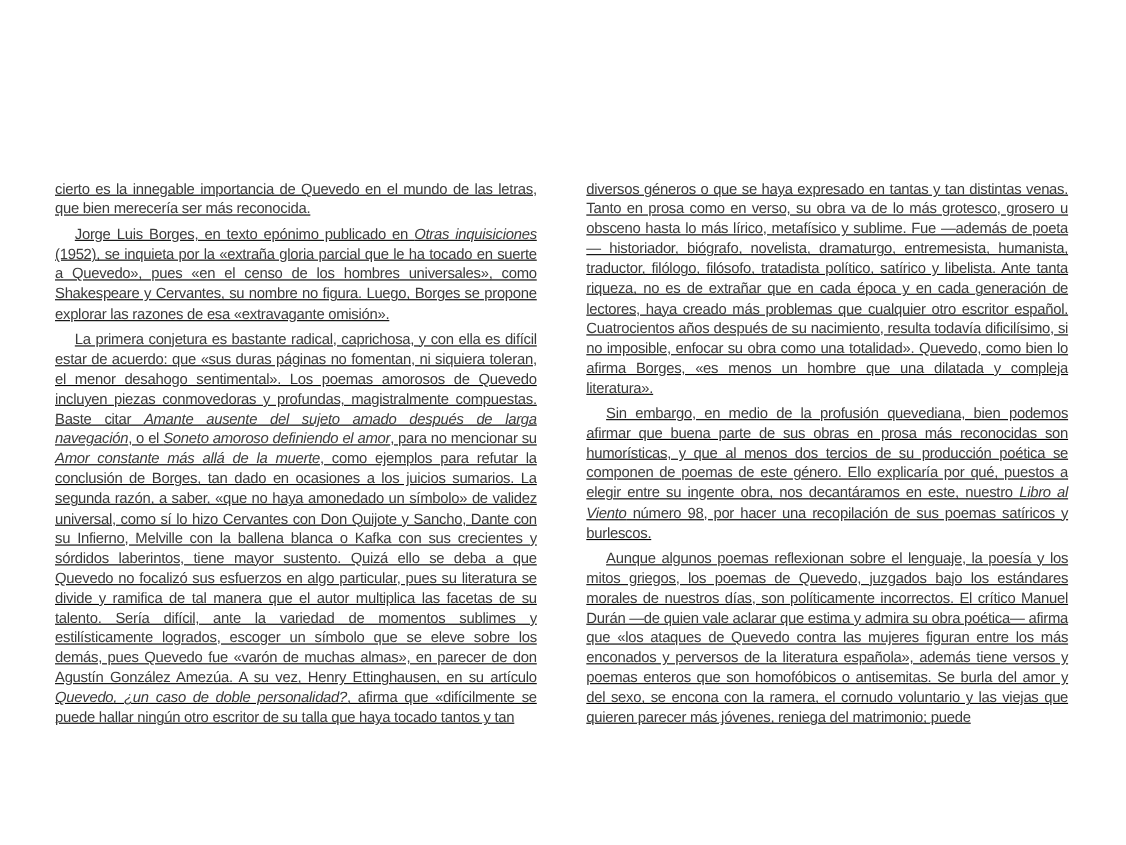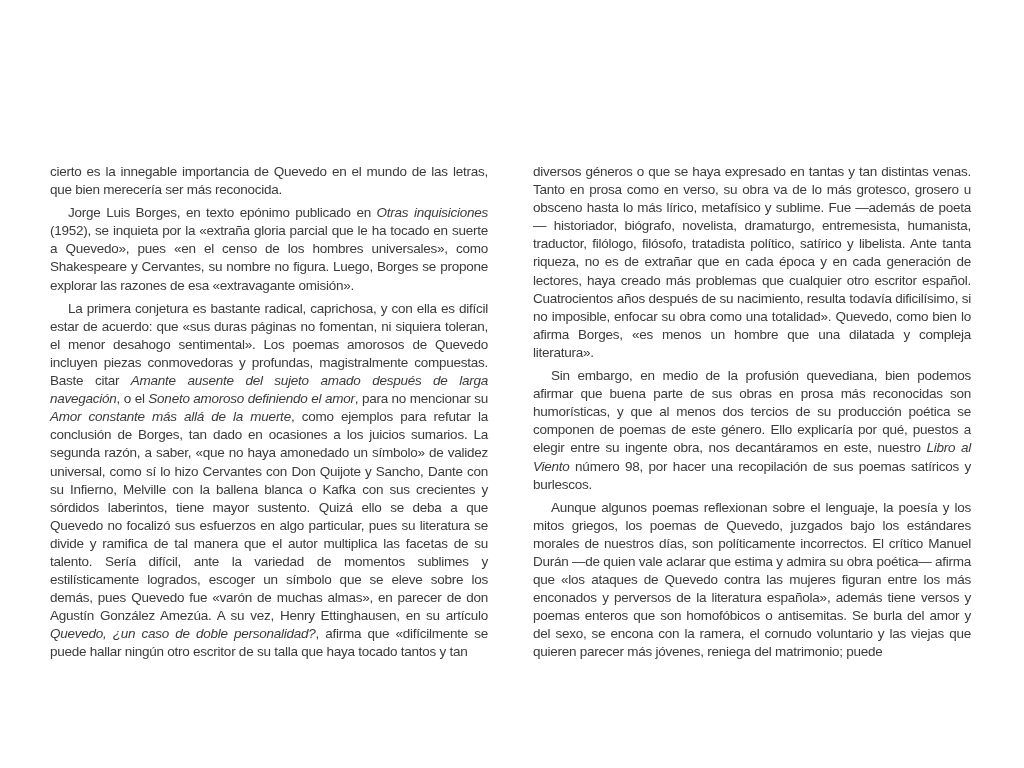--- a/index.html
+++ b/index.html
@@ -35,6 +35,7 @@
     left: 50px;
     display: flex;
     gap: 45px;
+    text-decoration: underline;
   }
   .col {
     width: 438px;

